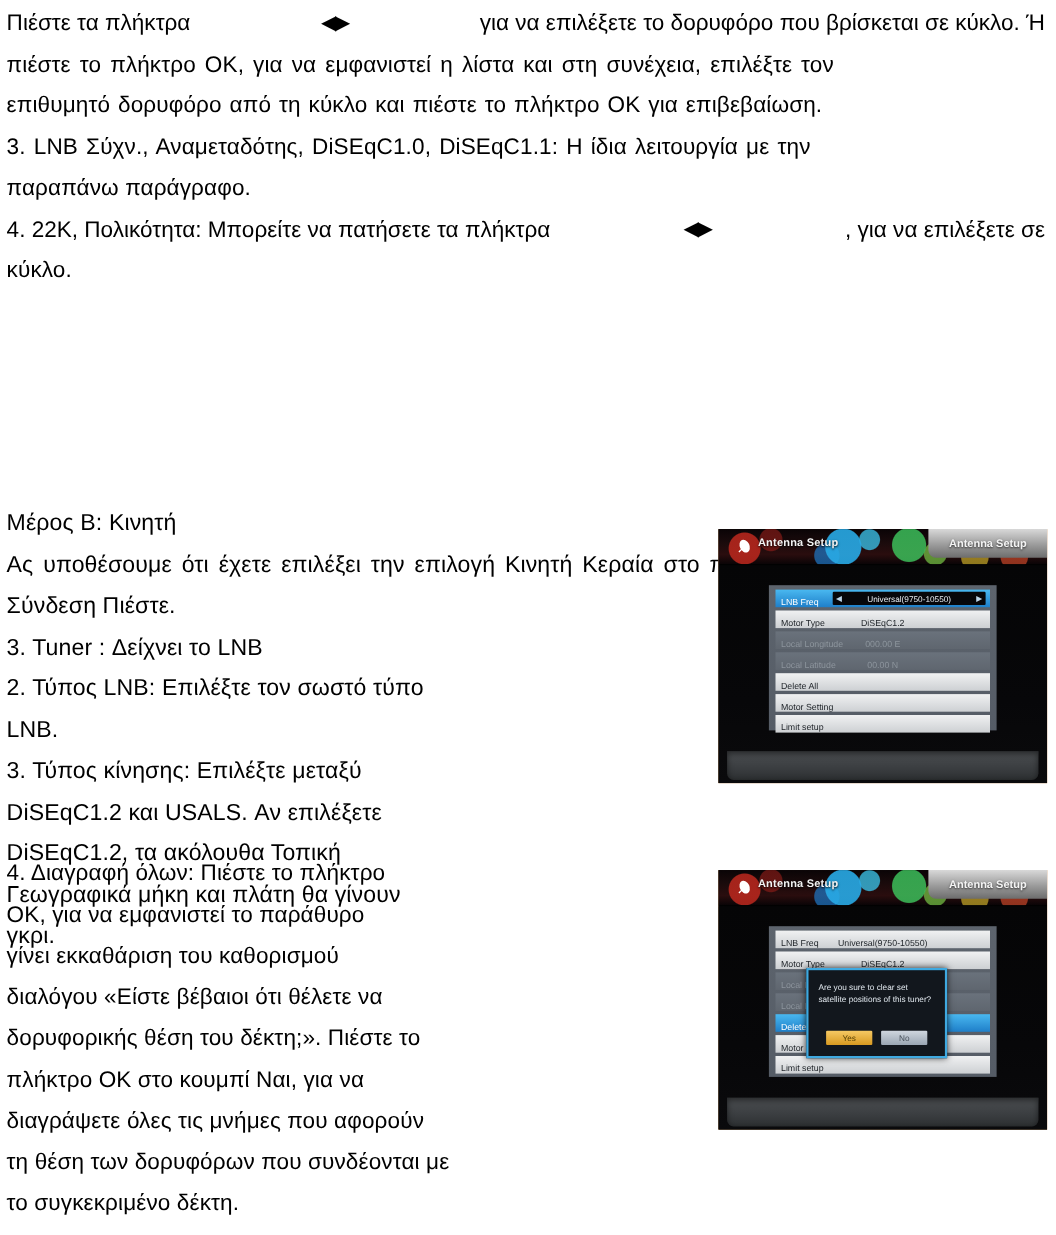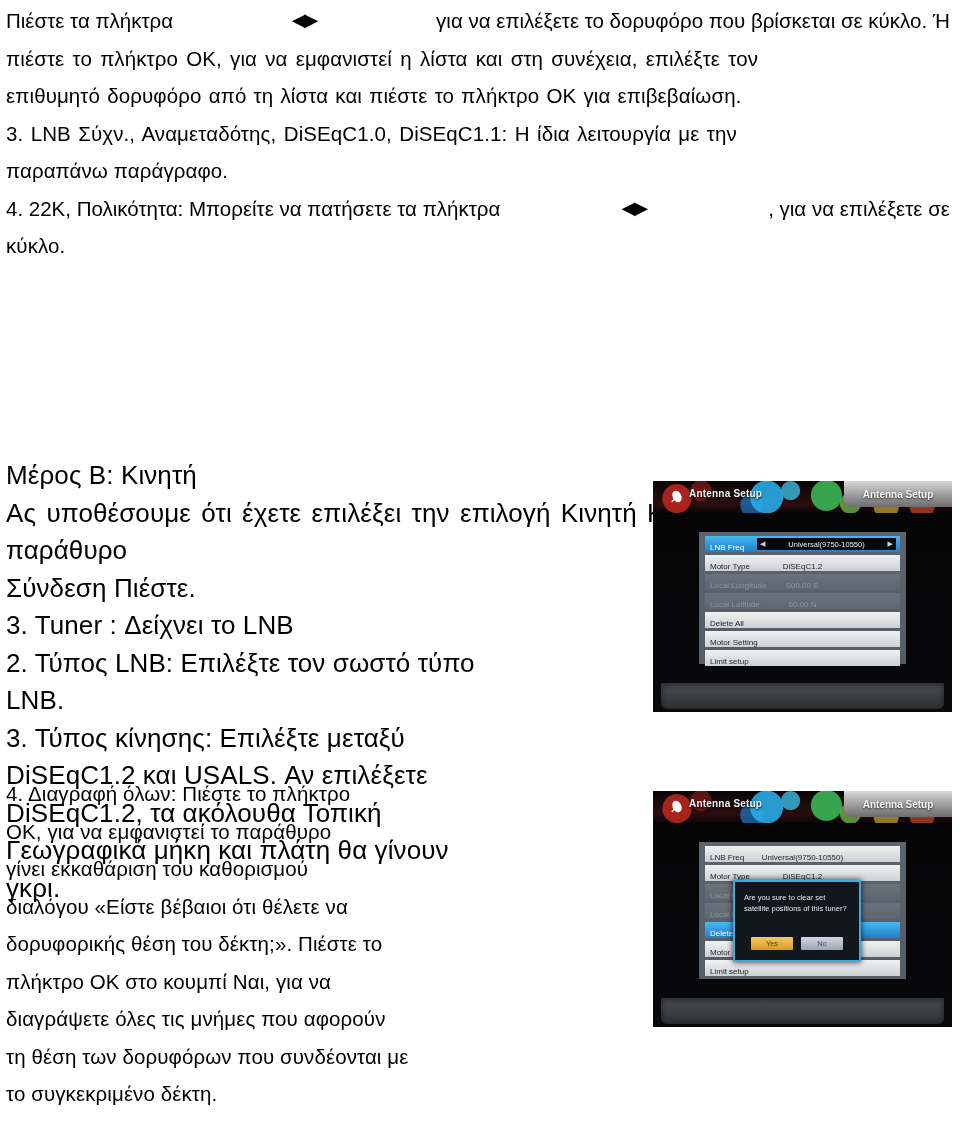--- a/index.html
+++ b/index.html
@@ -270,7 +270,7 @@
     </div>
 
     <div class="ln" style="text-align:justify; word-spacing:2.4px;">πιέστε το πλήκτρο ΟΚ, για να εμφανιστεί η λίστα και στη συνέχεια, επιλέξτε τον</div>
-    <div class="ln" style="word-spacing:1.4px;">επιθυμητό δορυφόρο από τη λίστα και πιέστε το πλήκτρο ΟΚ για επιβεβαίωση.</div>
+    <div class="ln" style="word-spacing:1.4px;">επιθυμητό δορυφόρο από τη κύκλο και πιέστε το πλήκτρο ΟΚ για επιβεβαίωση.</div>
     <div class="ln" style="word-spacing:1.6px;">3. LNB Σύχν., Αναμεταδότης, DiSEqC1.0, DiSEqC1.1: Η ίδια λειτουργία με την</div>
     <div class="ln">παραπάνω παράγραφο.</div>
 

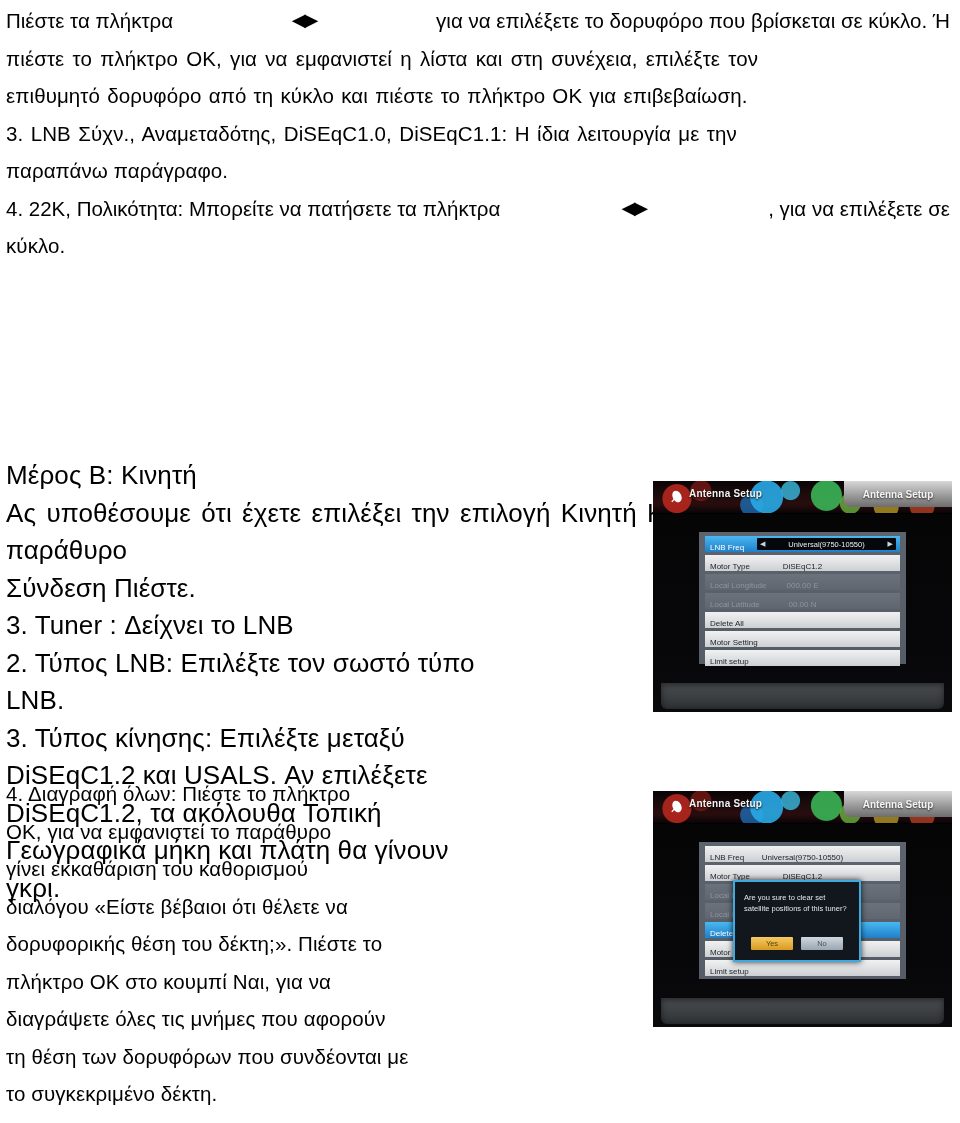--- a/index.html
+++ b/index.html
@@ -57,7 +57,7 @@
     width: 430px;
   }
   .block-mid .ln,
-  .block-mid .jrow { font-size: 26px; line-height: 37.5px; }
+  .block-mid .jrow { font-size: 21px; line-height: 37.5px; }
 
   
   .block-bottom {

